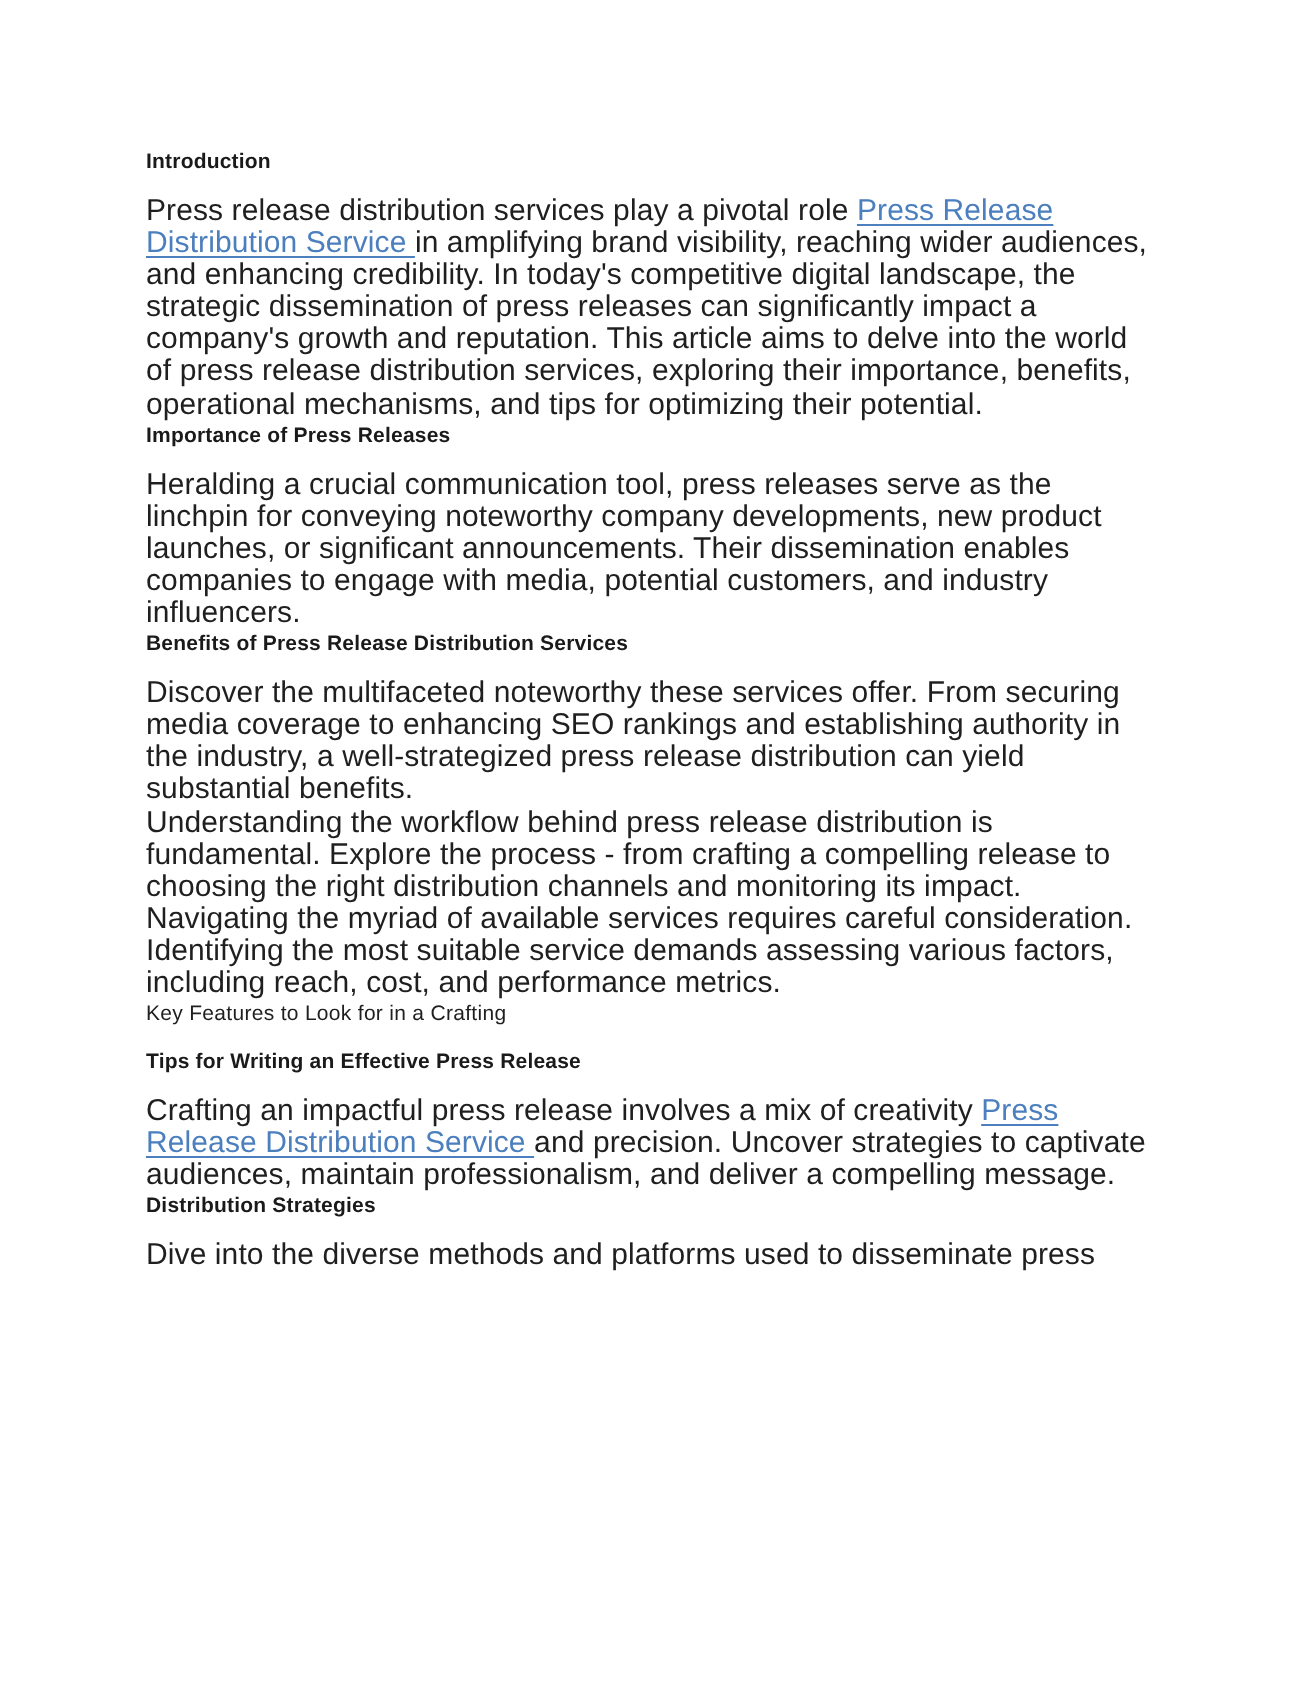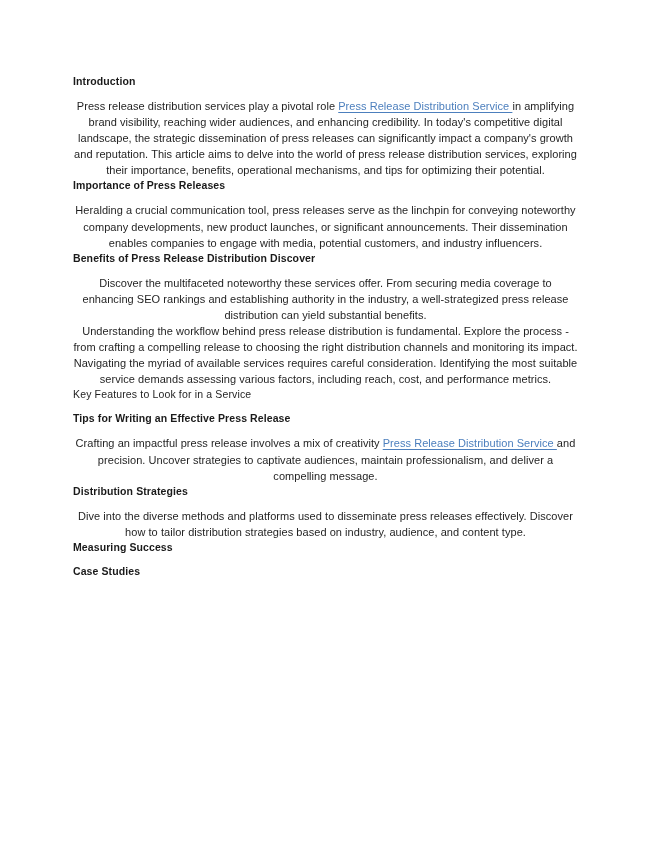--- a/index.html
+++ b/index.html
@@ -45,12 +45,12 @@
     color: #1f1f1f;
   }
   p.para {
-    font-size: 11px;
+    font-size: 15px;
     line-height: 16.1px;
     letter-spacing: 0.05px;
     margin: 0 0 12px 0;
     color: #1f1f1f;
-    text-align: center;
+    text-align: left;
   }
   p.para:last-child {
     margin-bottom: 0;

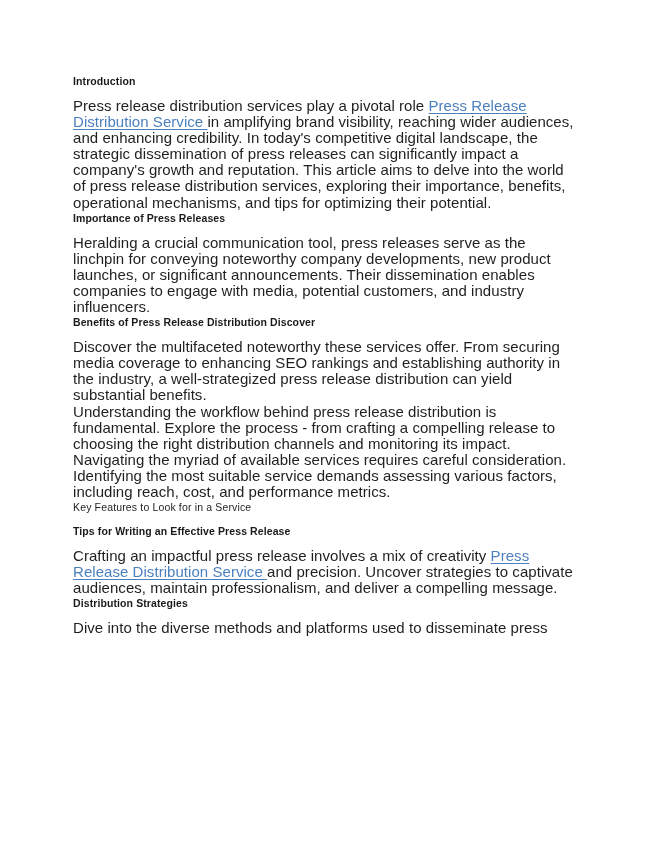--- a/index.html
+++ b/index.html
@@ -81,7 +81,7 @@
     </section>
 
     <section class="block">
-      <h2 class="heading">Benefits of Press Release Distribution Discover</h2>
+      <h2 class="heading">Benefits of Press Release Distribution Services</h2>
       <p class="para">Discover the multifaceted noteworthy these services offer. From securing media coverage to enhancing SEO rankings and establishing authority in the industry, a well-strategized press release distribution can yield substantial benefits.</p>
     </section>
 

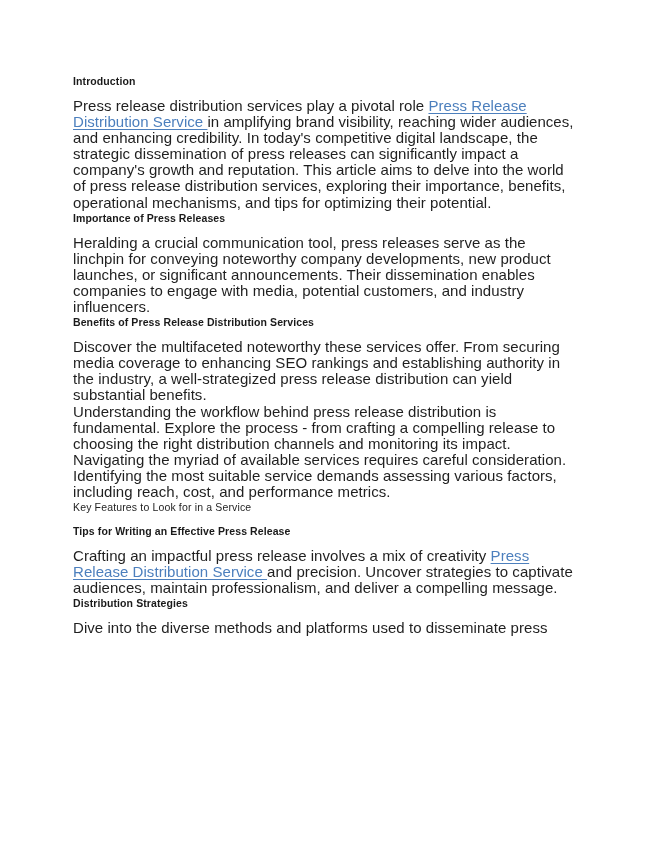--- a/index.html
+++ b/index.html
@@ -94,7 +94,7 @@
     </section>
 
     <section class="block">
-      <h2 class="heading plain">Key Features to Look for in a Service</h2>
+      <h2 class="heading plain">Key Features to Look for in a Crafting</h2>
     </section>
 
     <section class="block">

